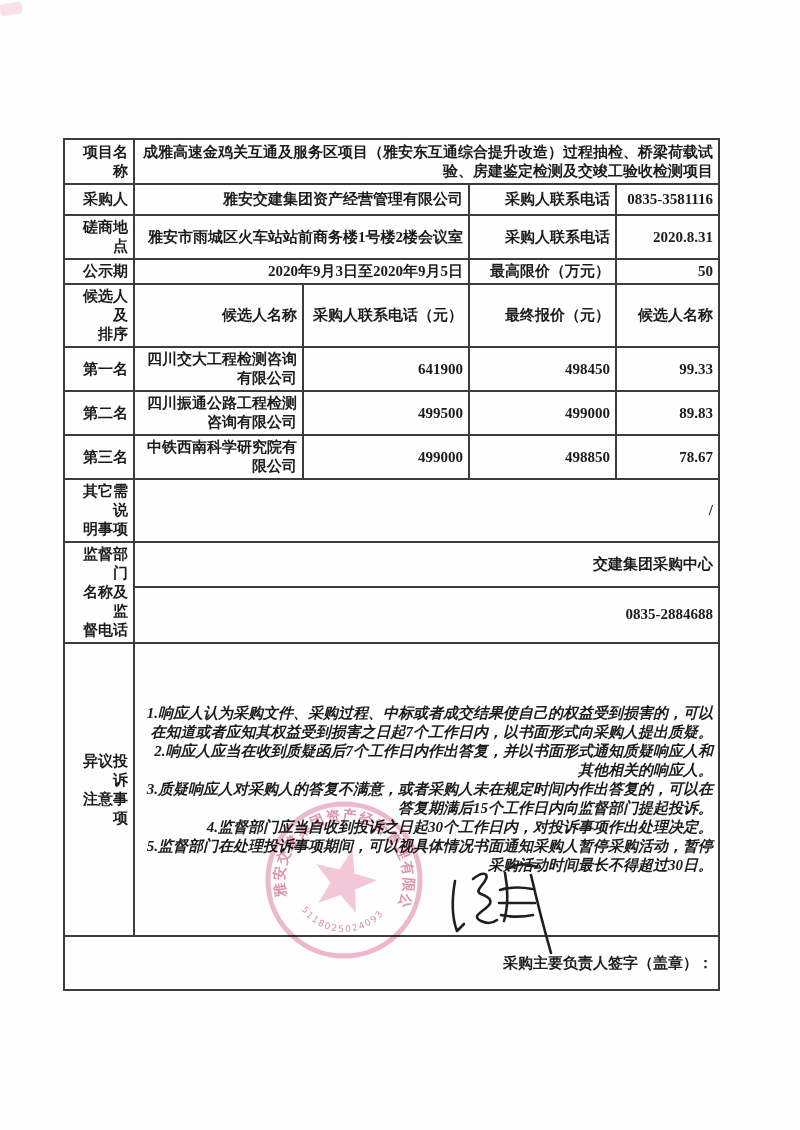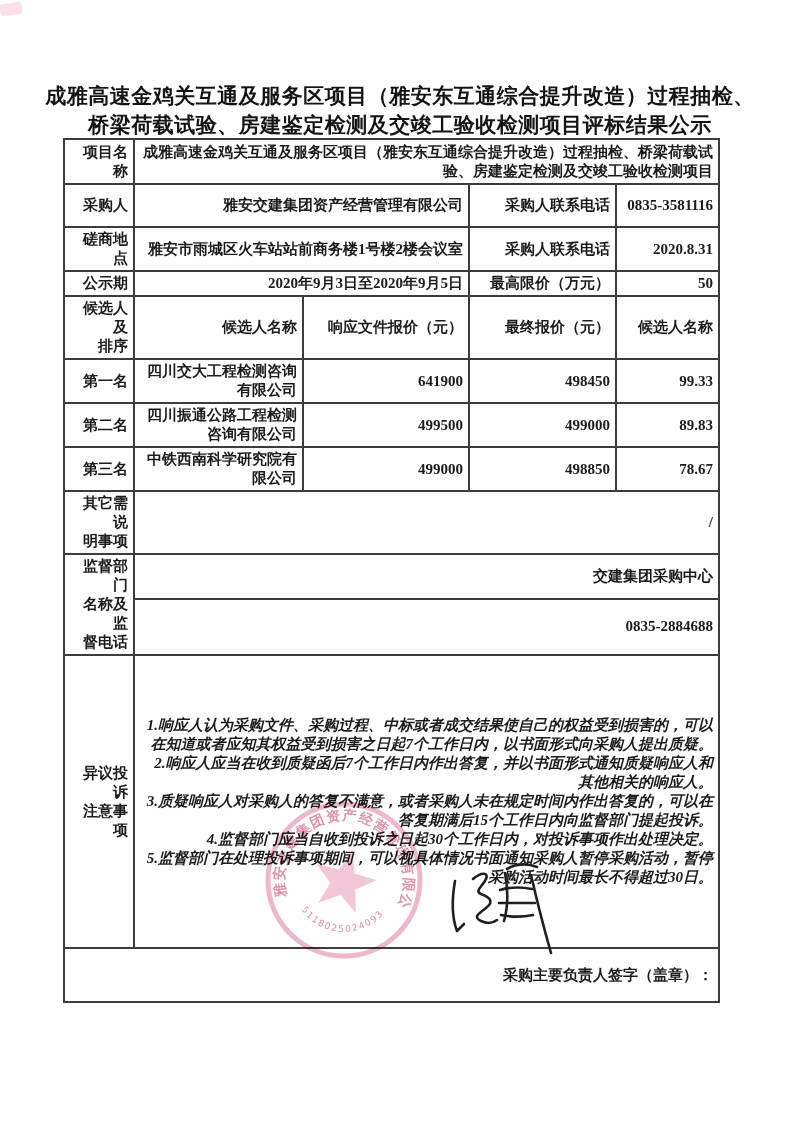--- a/index.html
+++ b/index.html
@@ -46,7 +46,6 @@
 
   <div class="scan-smudge"></div>
 
-  <div class="doc-title">成雅高速金鸡关互通及服务区项目（雅安东互通综合提升改造）过程抽检、桥梁荷载试验、房建鉴定检测及交竣工验收检测项目评标结果公示</div>
 
   <table class="doc">
     <colgroup>

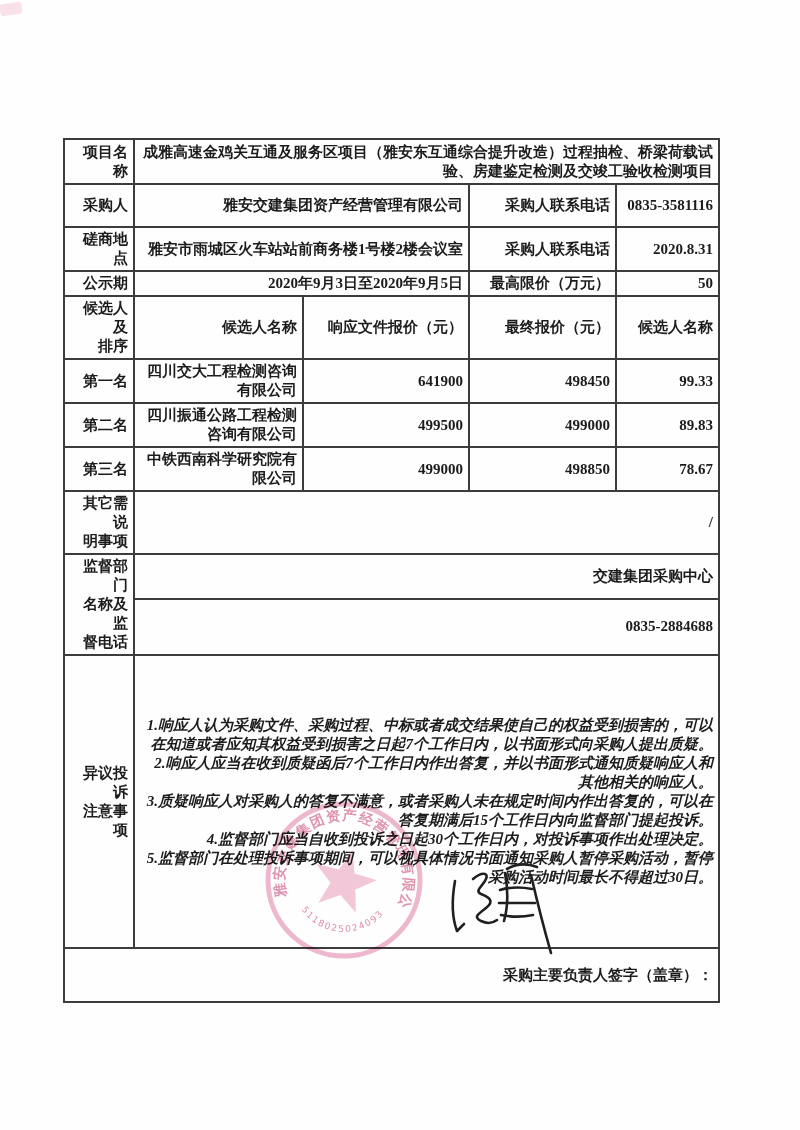--- a/index.html
+++ b/index.html
@@ -60,7 +60,7 @@
         <td class="lbl">项目名称</td>
         <td colspan="4">成雅高速金鸡关互通及服务区项目（雅安东互通综合提升改造）过程抽检、桥梁荷载试验、房建鉴定检测及交竣工验收检测项目</td>
       </tr>
-      <tr style="height:43px">
+      <tr style="height:31px">
         <td class="lbl">采购人</td>
         <td colspan="2">雅安交建集团资产经营管理有限公司</td>
         <td class="c">采购人联系电话</td>

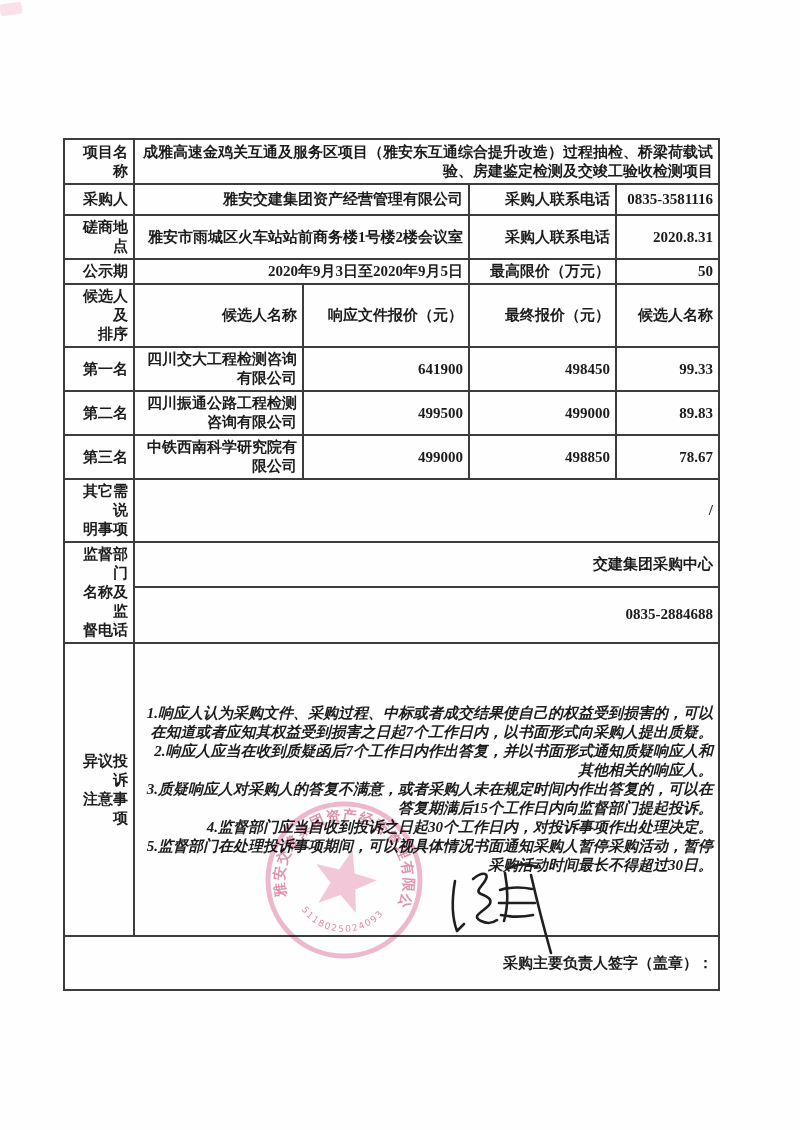--- a/index.html
+++ b/index.html
@@ -82,7 +82,7 @@
         <td class="lbl pre">候选人及
 排序</td>
         <td class="c">候选人名称</td>
-        <td class="c">响应文件报价（元）</td>
+        <td class="c">采购人联系电话（元）</td>
         <td class="c">最终报价（元）</td>
         <td class="c">候选人名称</td>
       </tr>

